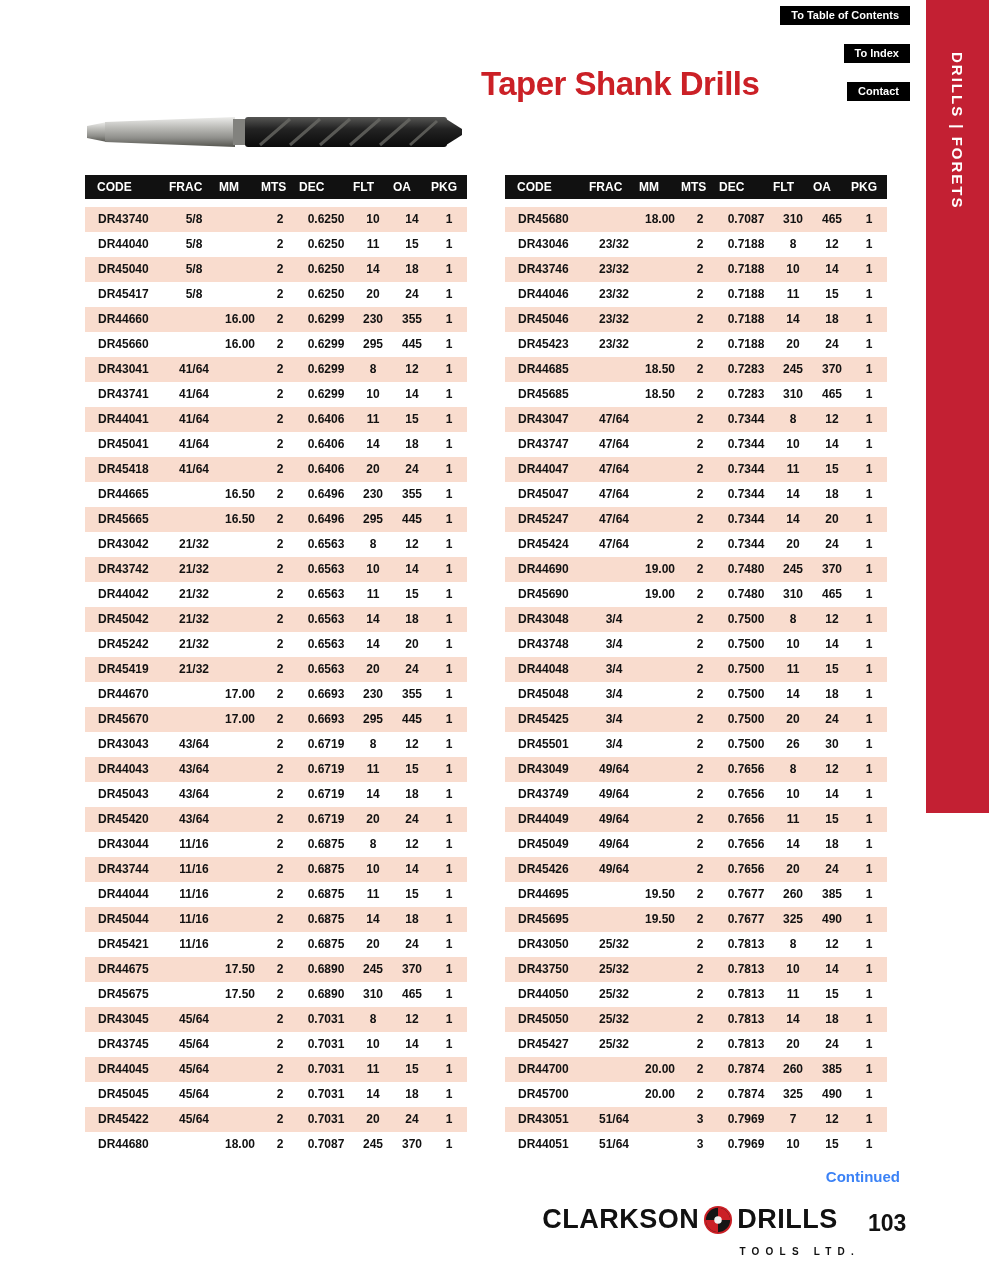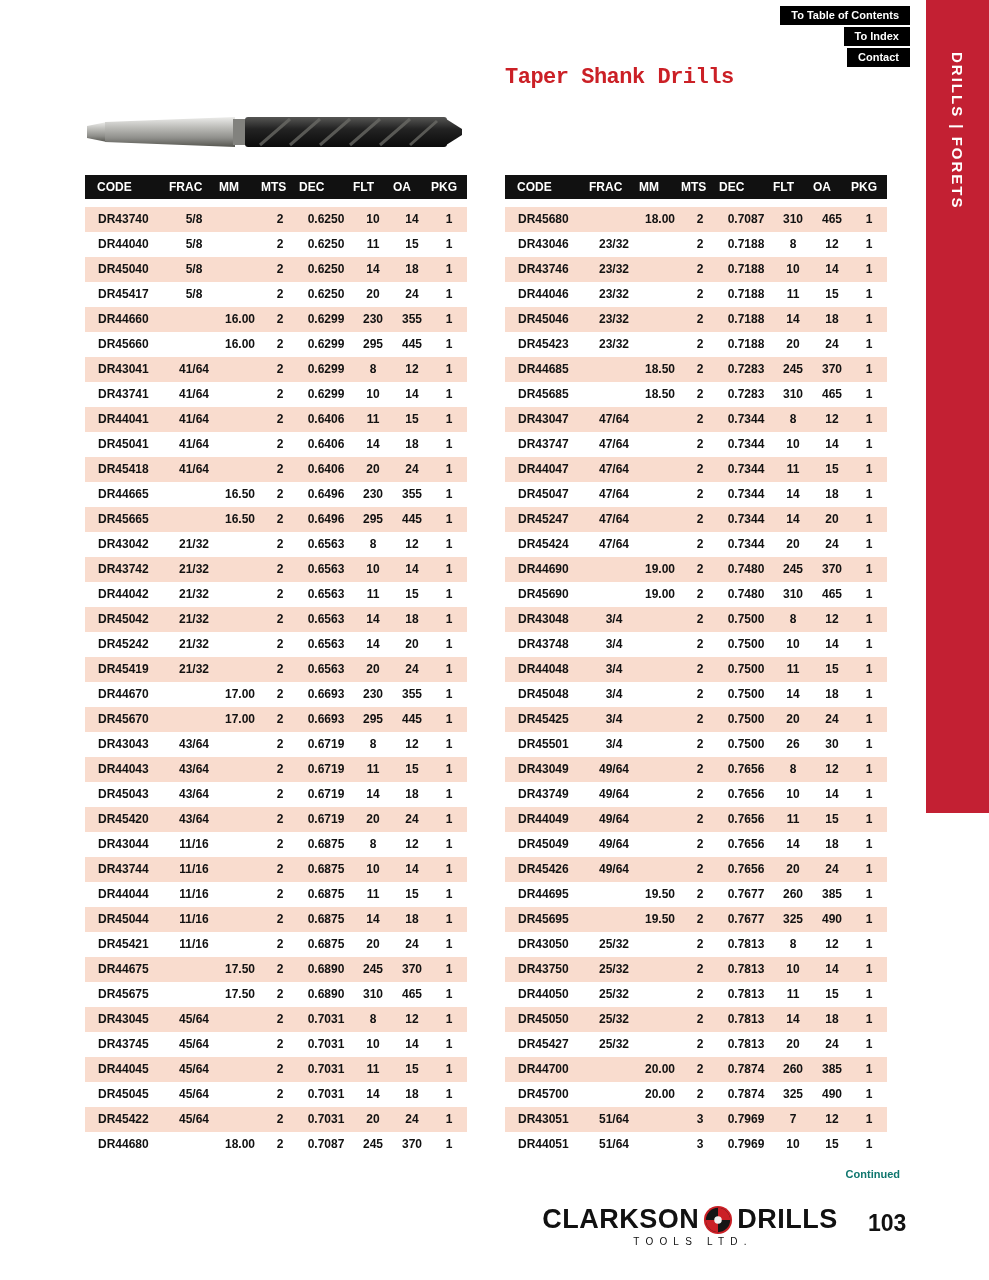--- a/index.html
+++ b/index.html
@@ -13,7 +13,7 @@
   .page{position:relative;width:989px;height:1280px;background:#ffffff;margin:0 auto;overflow:hidden;}
 
   
-  .navbtns{position:absolute;top:6px;right:79px;display:flex;flex-direction:column;align-items:flex-end;gap:2px;}
+  .navbtns{position:absolute;top:6px;right:79px;display:flex;flex-direction:column;align-items:flex-end;gap:19px;}
   .navbtn{background:#000;color:#fff;font-size:11px;font-weight:bold;
     padding:2px 10px;text-align:center;cursor:pointer;line-height:13px;border:1px solid #000;}
 

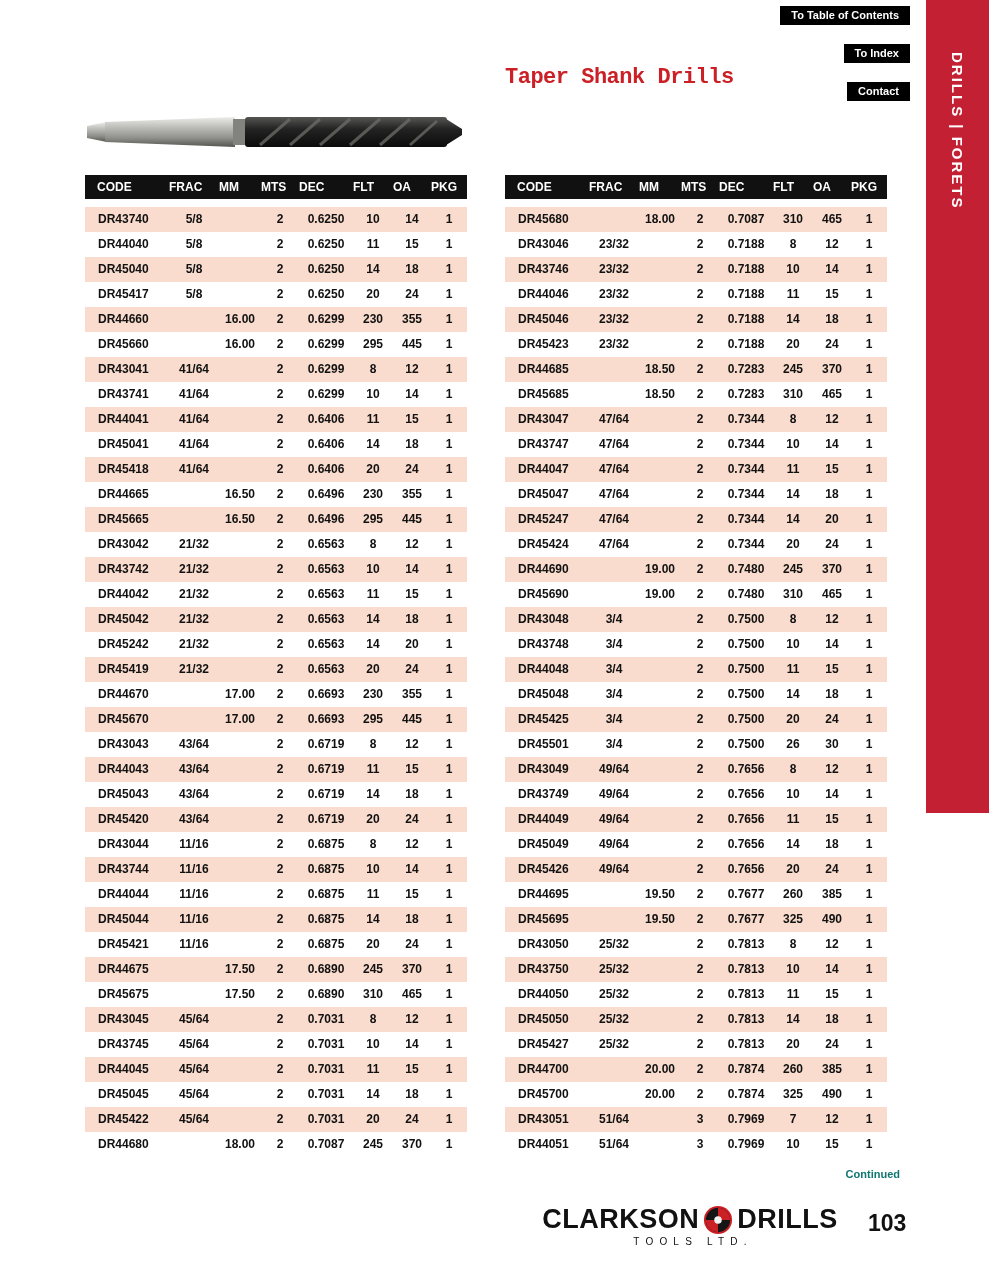--- a/index.html
+++ b/index.html
@@ -23,8 +23,8 @@
     writing-mode:vertical-rl;color:#fff;font-weight:bold;font-size:15px;letter-spacing:2px;white-space:nowrap;}
 
   
-  .title{position:absolute;left:505px;top:66px;color:var(--accent);font-weight:800;
-    font-size:22px;line-height:1.1;letter-spacing:-0.5px;font-family:Liberation Mono, monospace;}
+  .title{position:absolute;left:481px;top:66px;color:var(--accent);font-weight:800;
+    font-size:33px;line-height:1.1;letter-spacing:-0.5px;}
 
   
   .drill{position:absolute;left:85px;top:103px;width:378px;height:58px;}

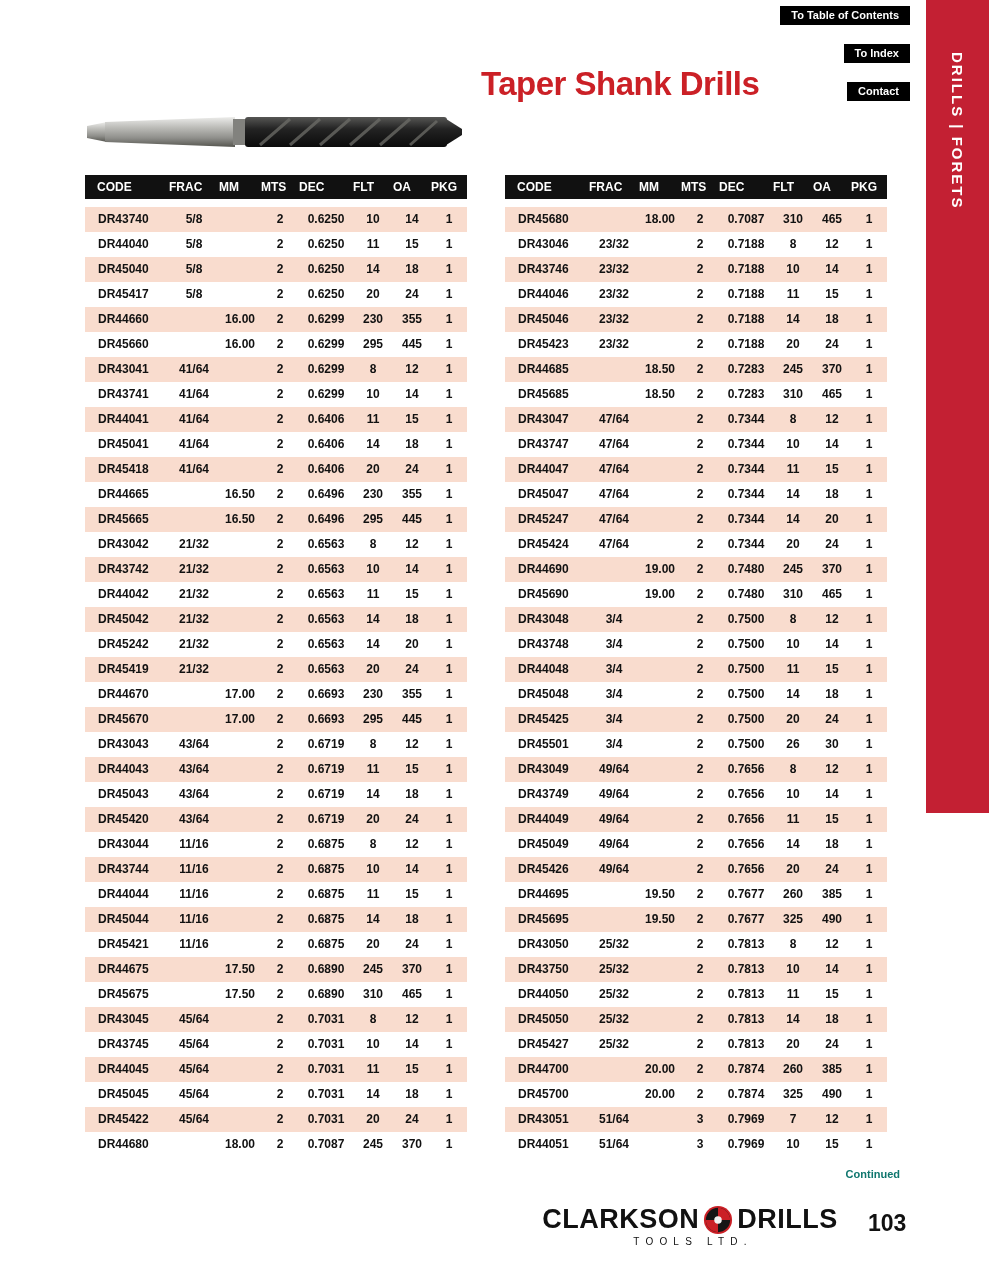--- a/index.html
+++ b/index.html
@@ -45,7 +45,7 @@
 
   
   .continued{position:absolute;top:1168px;left:505px;width:395px;text-align:right;
-    font-weight:bold;font-size:11px;color:#0f766e;}
+    font-weight:bold;font-size:15px;color:#3b82f6;}
   .brand{position:absolute;left:520px;top:1204px;width:340px;text-align:center;}
   .brand-row{display:inline-flex;align-items:flex-end;gap:4px;}
   .brand-word{font-size:27px;font-weight:800;letter-spacing:0.5px;color:#111;}

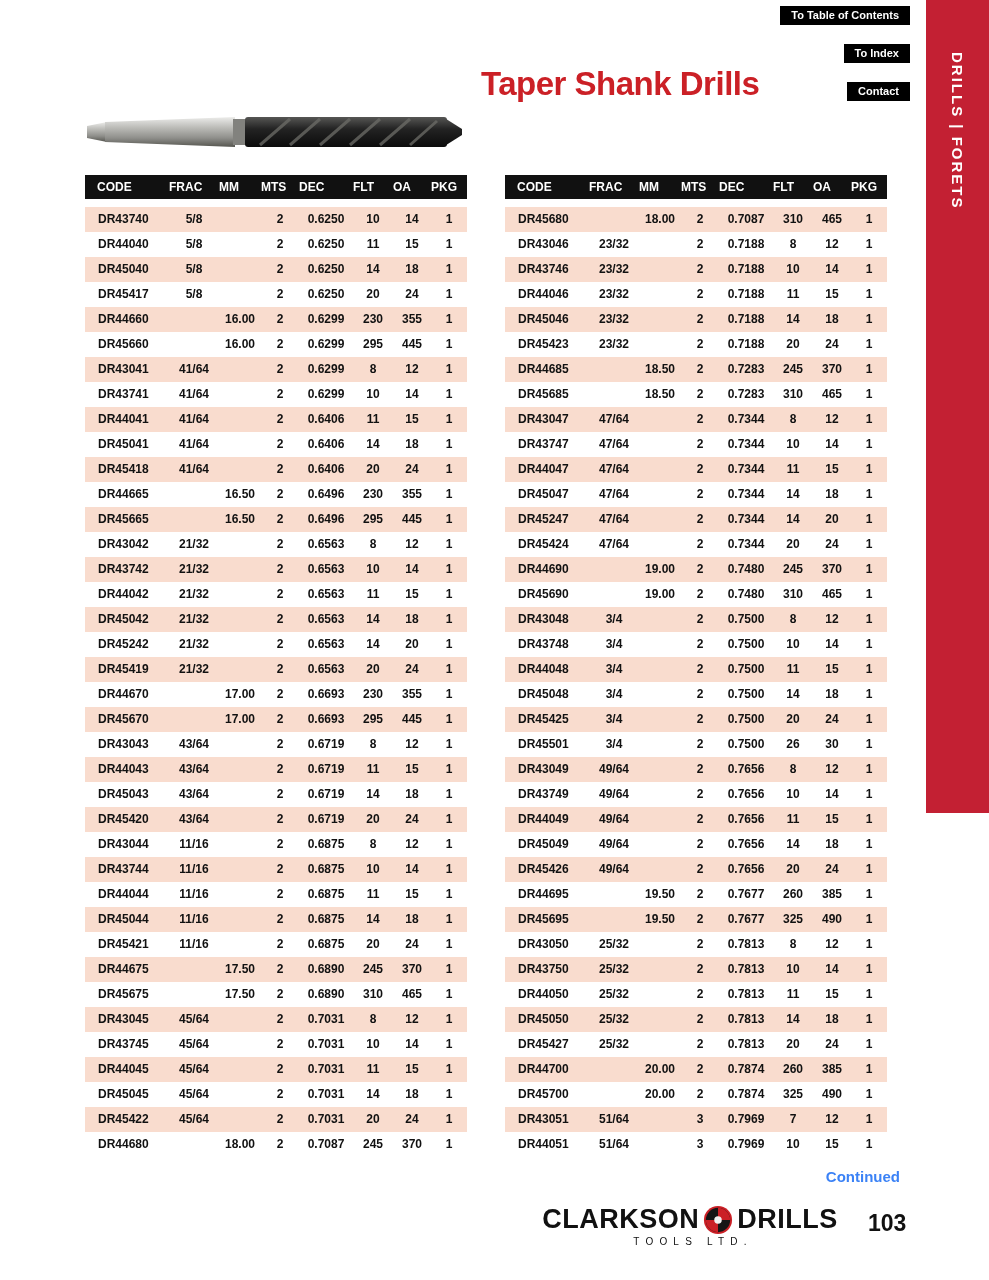--- a/index.html
+++ b/index.html
@@ -49,7 +49,7 @@
   .brand{position:absolute;left:520px;top:1204px;width:340px;text-align:center;}
   .brand-row{display:inline-flex;align-items:flex-end;gap:4px;}
   .brand-word{font-size:27px;font-weight:800;letter-spacing:0.5px;color:#111;}
-  .brand-sub{font-size:10px;font-weight:normal;letter-spacing:0.62em;color:#111;margin-top:1px;padding-left:0.6em;}
+  .brand-sub{font-size:10px;font-weight:bold;letter-spacing:0.62em;color:#111;margin-top:11px;padding-left:0.6em;text-align:right;}
   .pageno{position:absolute;left:868px;top:1210px;font-size:23px;font-weight:bold;color:#111;}
 </style>
 </head>

